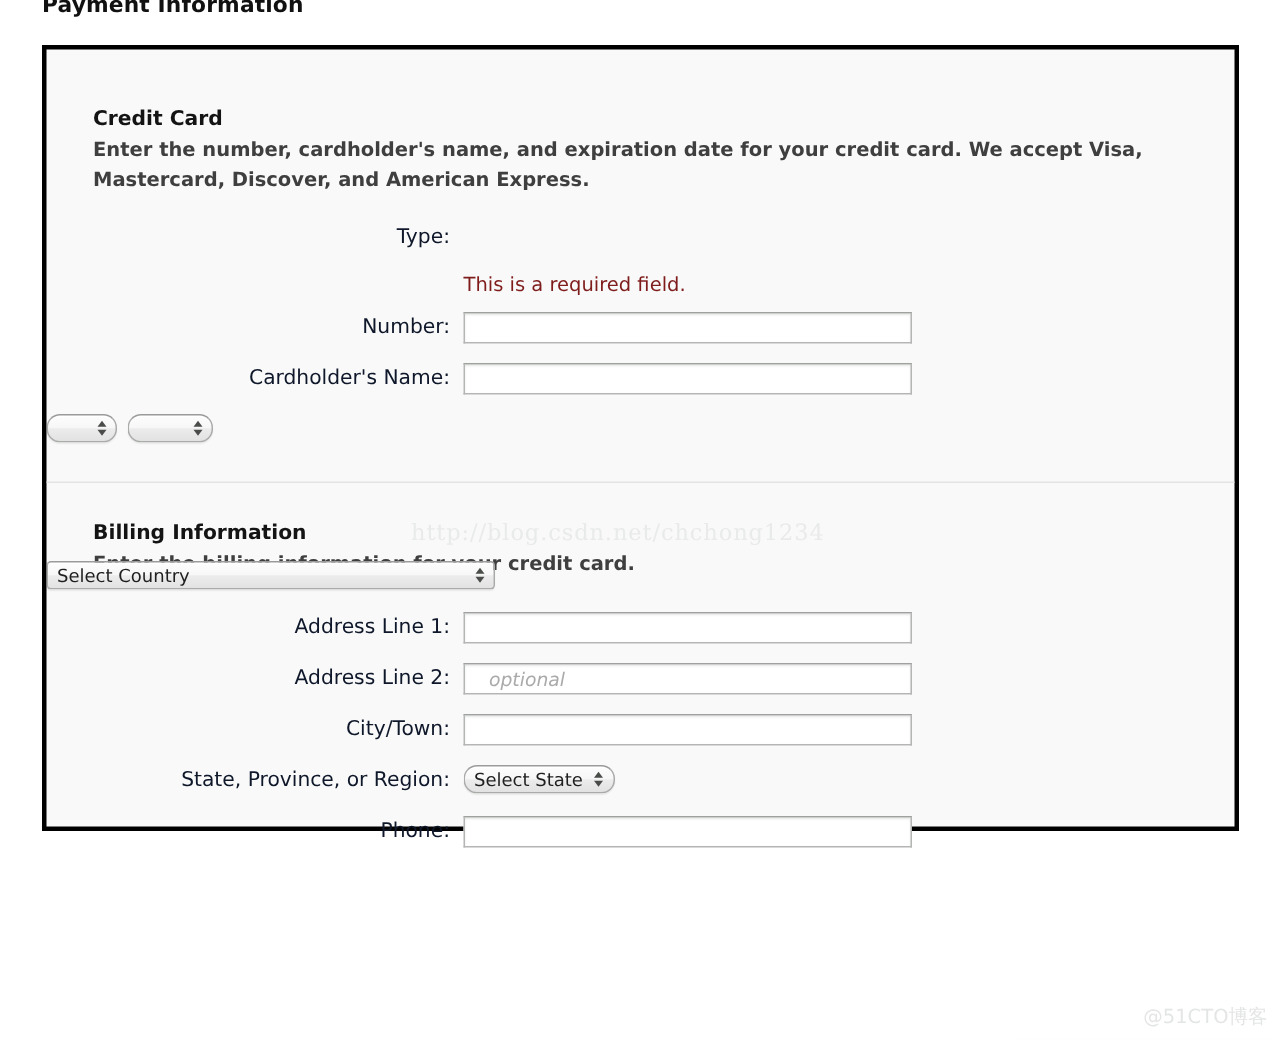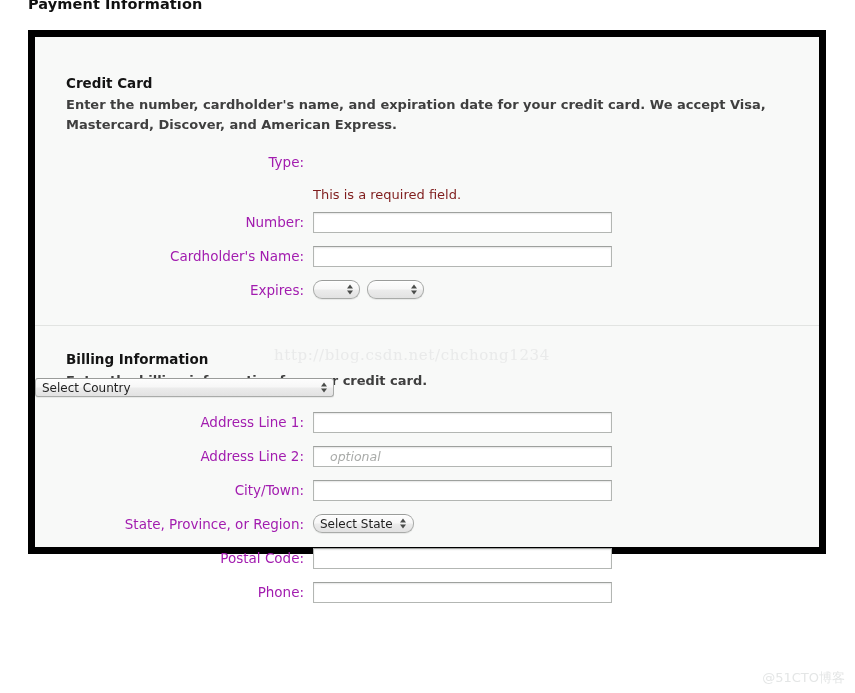--- a/index.html
+++ b/index.html
@@ -39,7 +39,7 @@
     height: 524px;
     box-sizing: border-box;
     background: #f8f9f8;
-    border: 7px solid #000000;
+    border: 3px solid #000000;
   }
 
   .section {

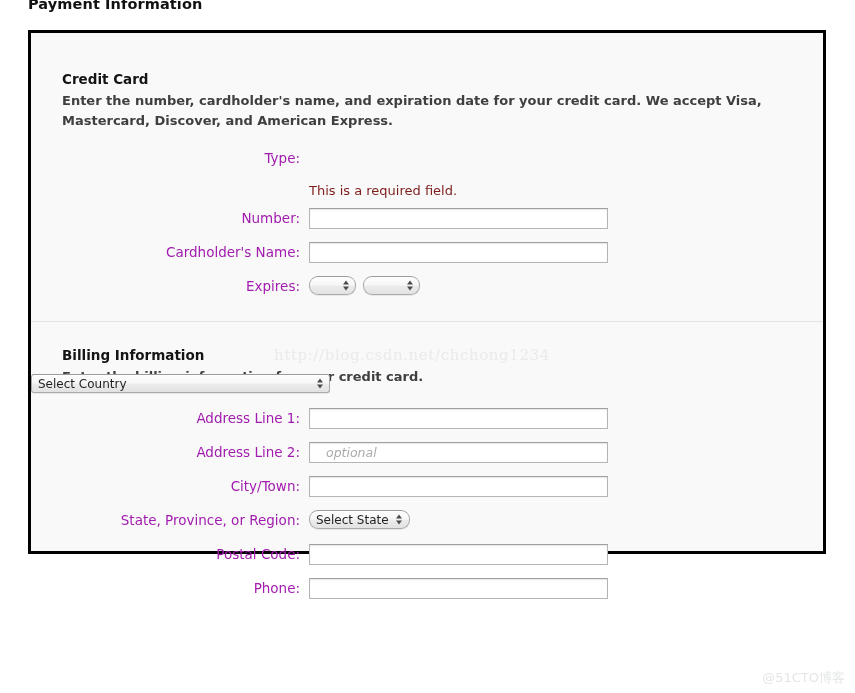--- a/index.html
+++ b/index.html
@@ -100,7 +100,7 @@
     padding-right: 9px;
     box-sizing: border-box;
     font-size: 13.5px;
-    color: #a21caf;
+    color: #0f172a;
     line-height: 20px;
     white-space: nowrap;
     flex: 0 0 auto;

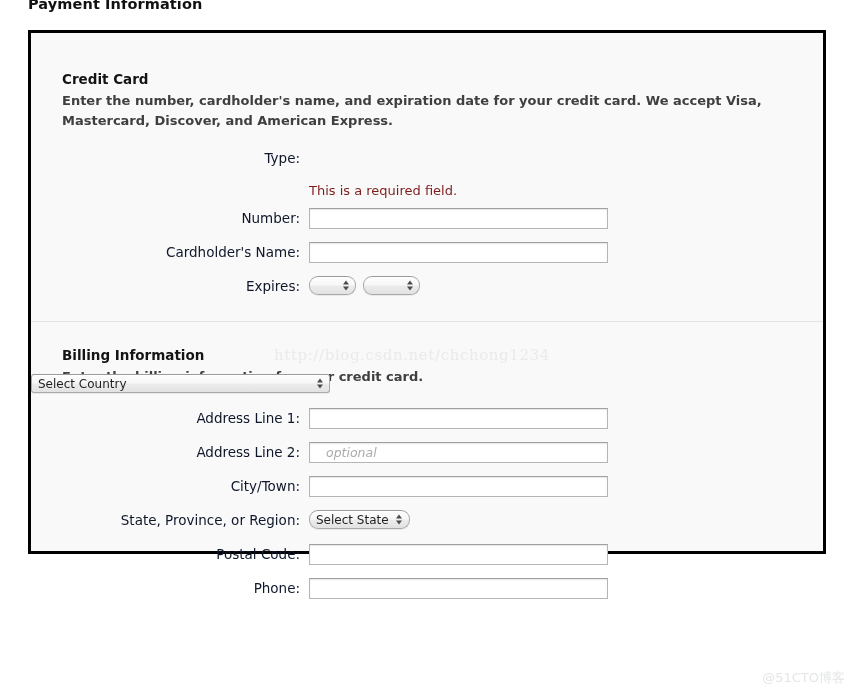--- a/index.html
+++ b/index.html
@@ -254,7 +254,6 @@
       </div>
 
       <div class="row">
-        <div class="label">Expires:</div>
         <div class="control">
           <div class="sel pill tiny w1">
             <span></span>

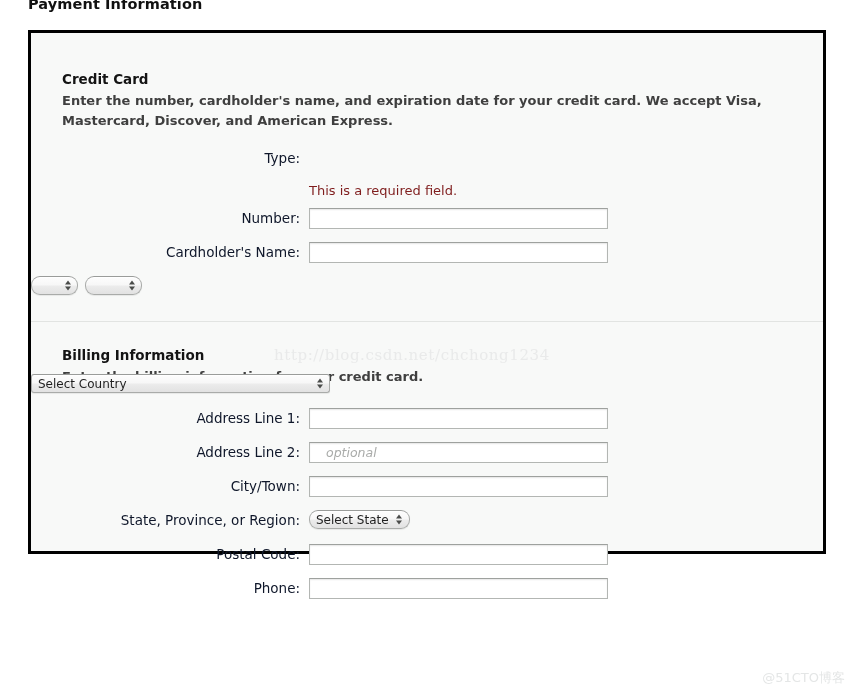--- a/index.html
+++ b/index.html
@@ -329,12 +329,6 @@
         </div>
       </div>
 
-      <div class="row">
-        <div class="label">Postal Code:</div>
-        <div class="control">
-          <input class="txt" type="text" value="" style="">
-        </div>
-      </div>
 
       <div class="row">
         <div class="label">Phone:</div>

